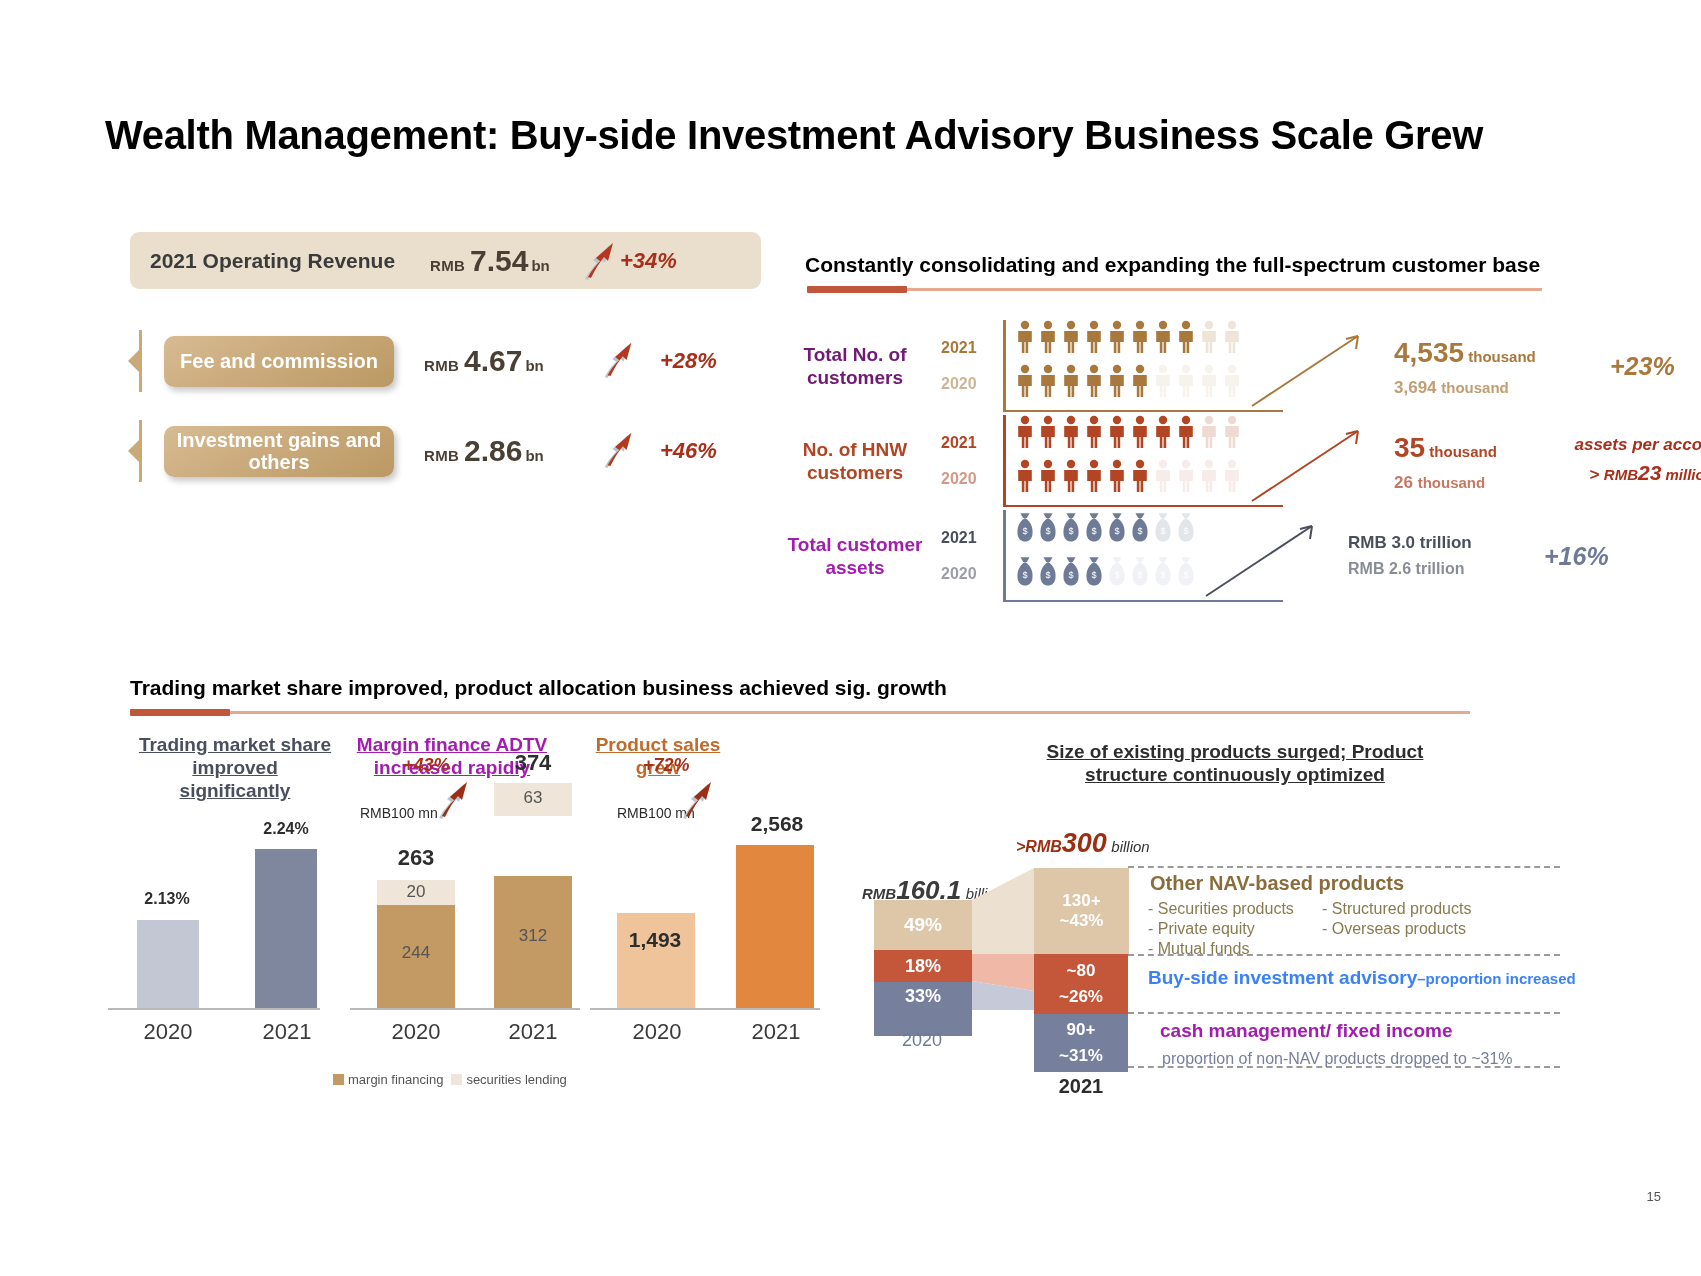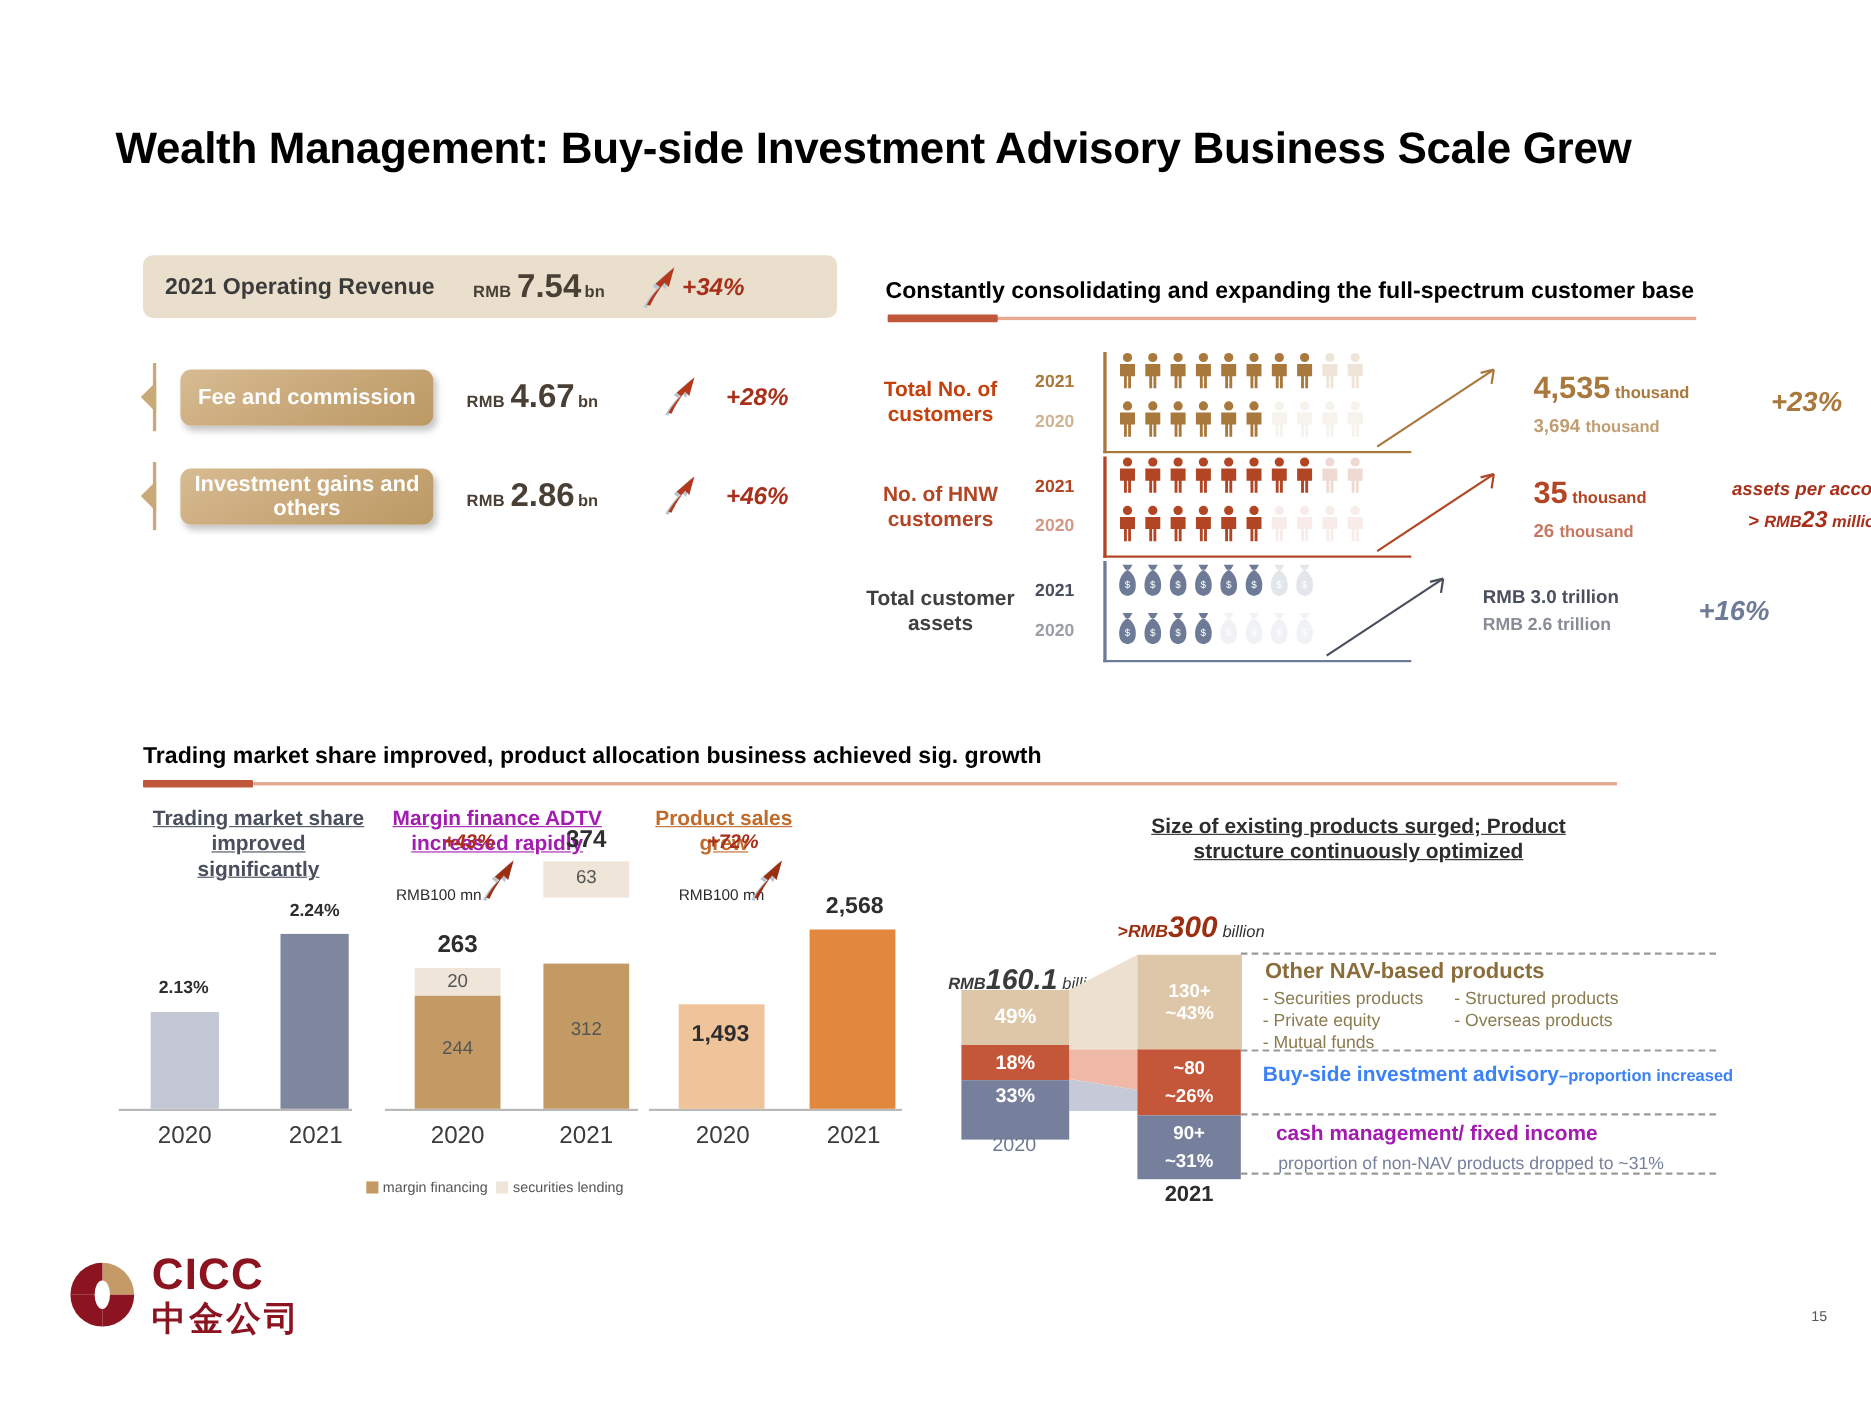--- a/index.html
+++ b/index.html
@@ -223,7 +223,7 @@
   <div class="rule" style="left:807px; top:288px; width:735px;"></div>
 
   <div class="cb-row" style="left:775px; top:320px;">
-    <div class="cb-name" style="color:#c2410c">Total No. of customers</div>
+    <div class="cb-name" style="color:#701a75">Total No. of customers</div>
     <div class="cb-years" style="color:#a9783c">
       <span>2021</span>
       <span style="opacity:.55">2020</span>

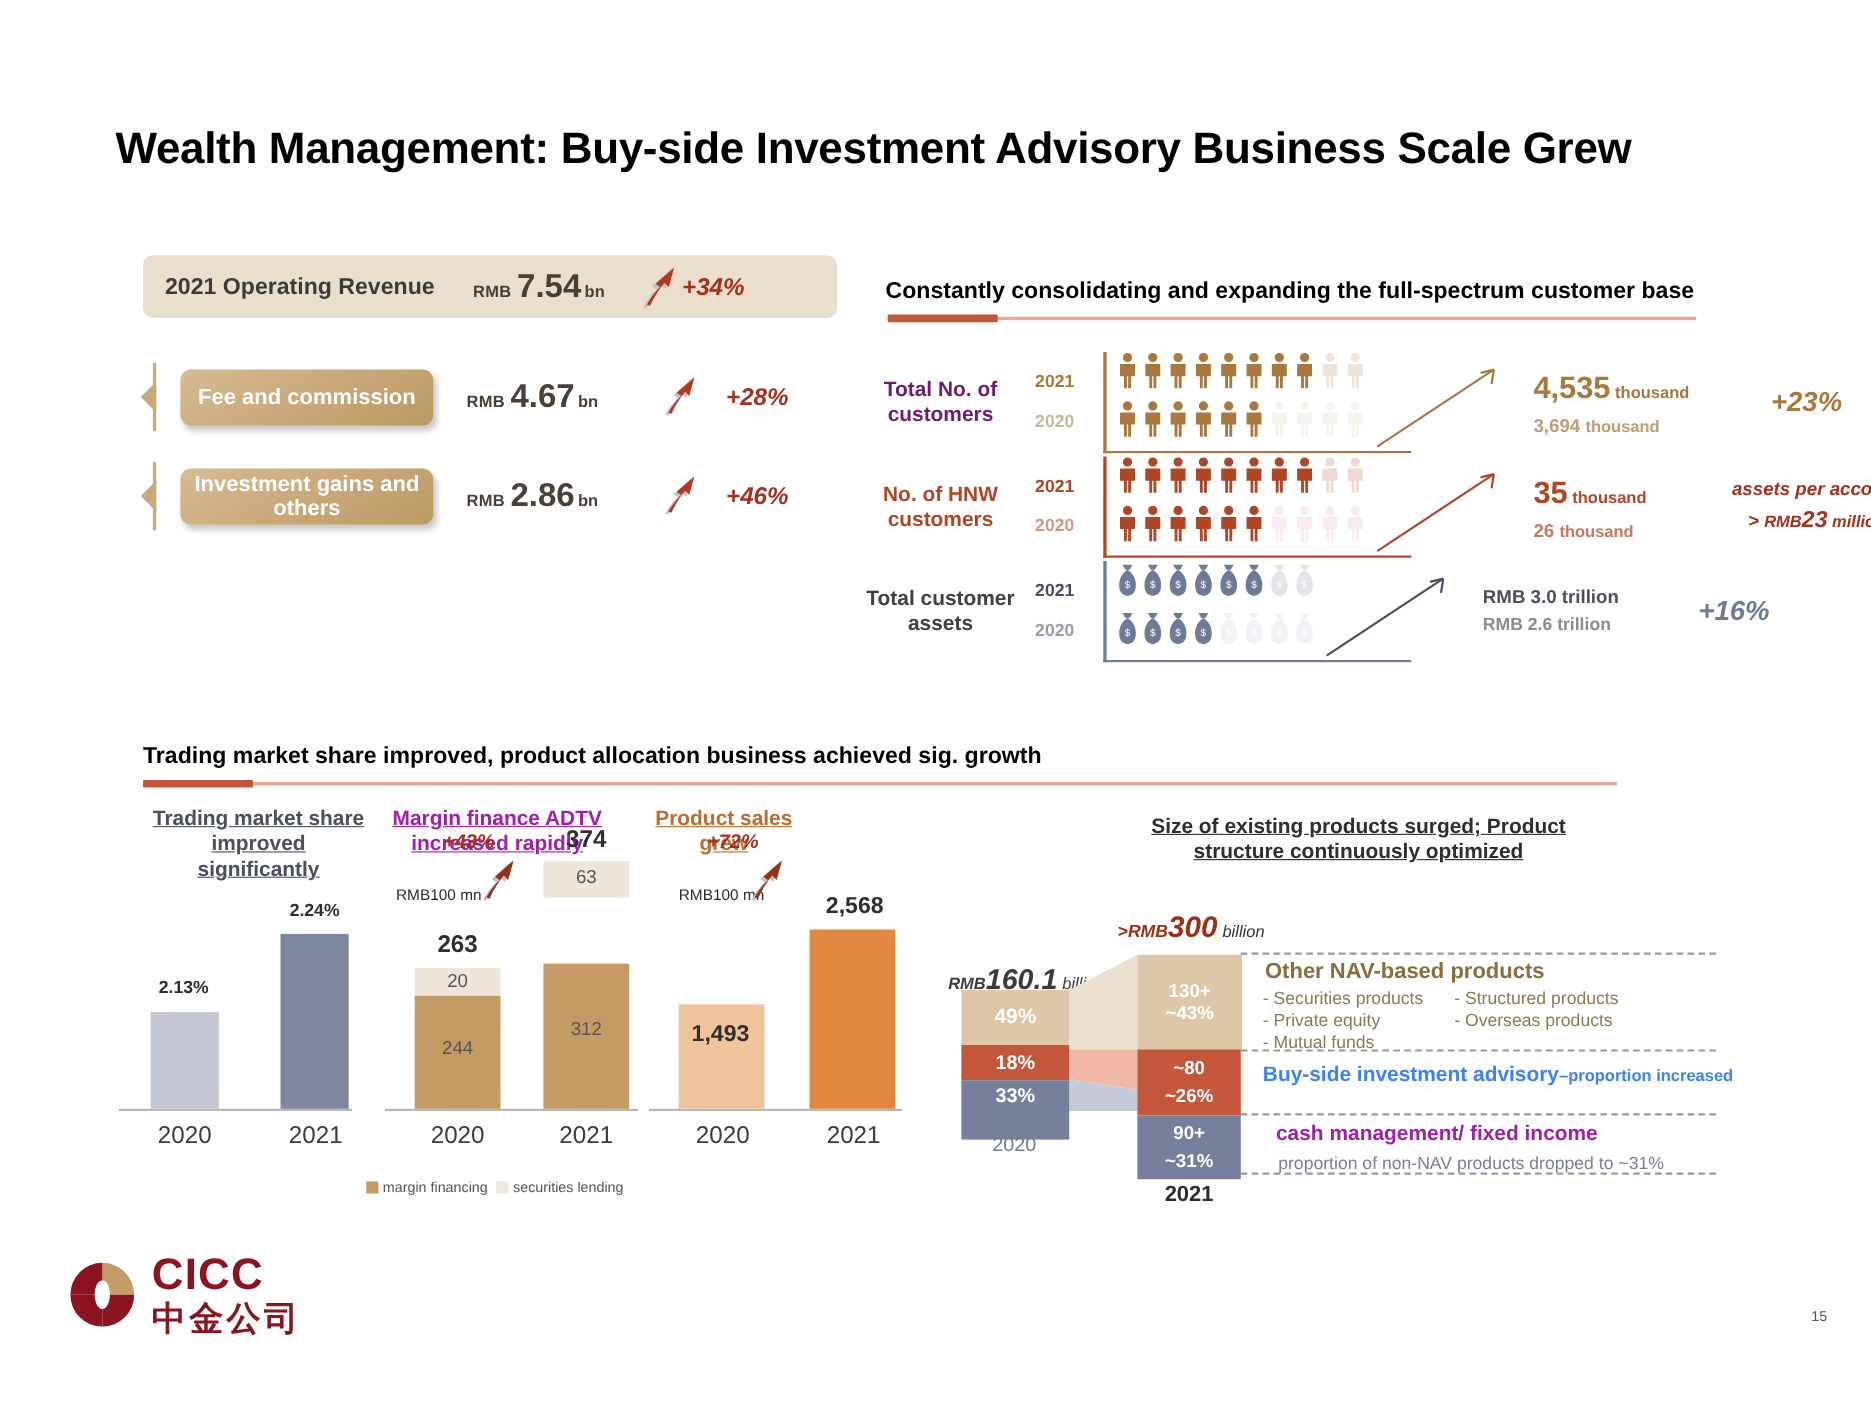--- a/index.html
+++ b/index.html
@@ -446,7 +446,7 @@
   </div>
 
   <div class="cb-row" style="left:775px; top:510px;">
-    <div class="cb-name" style="color:#404040">Total customer assets</div>
+    <div class="cb-name" style="color:#a21caf">Total customer assets</div>
     <div class="cb-years" style="color:#4a4f5e">
       <span>2021</span>
       <span style="opacity:.55">2020</span>

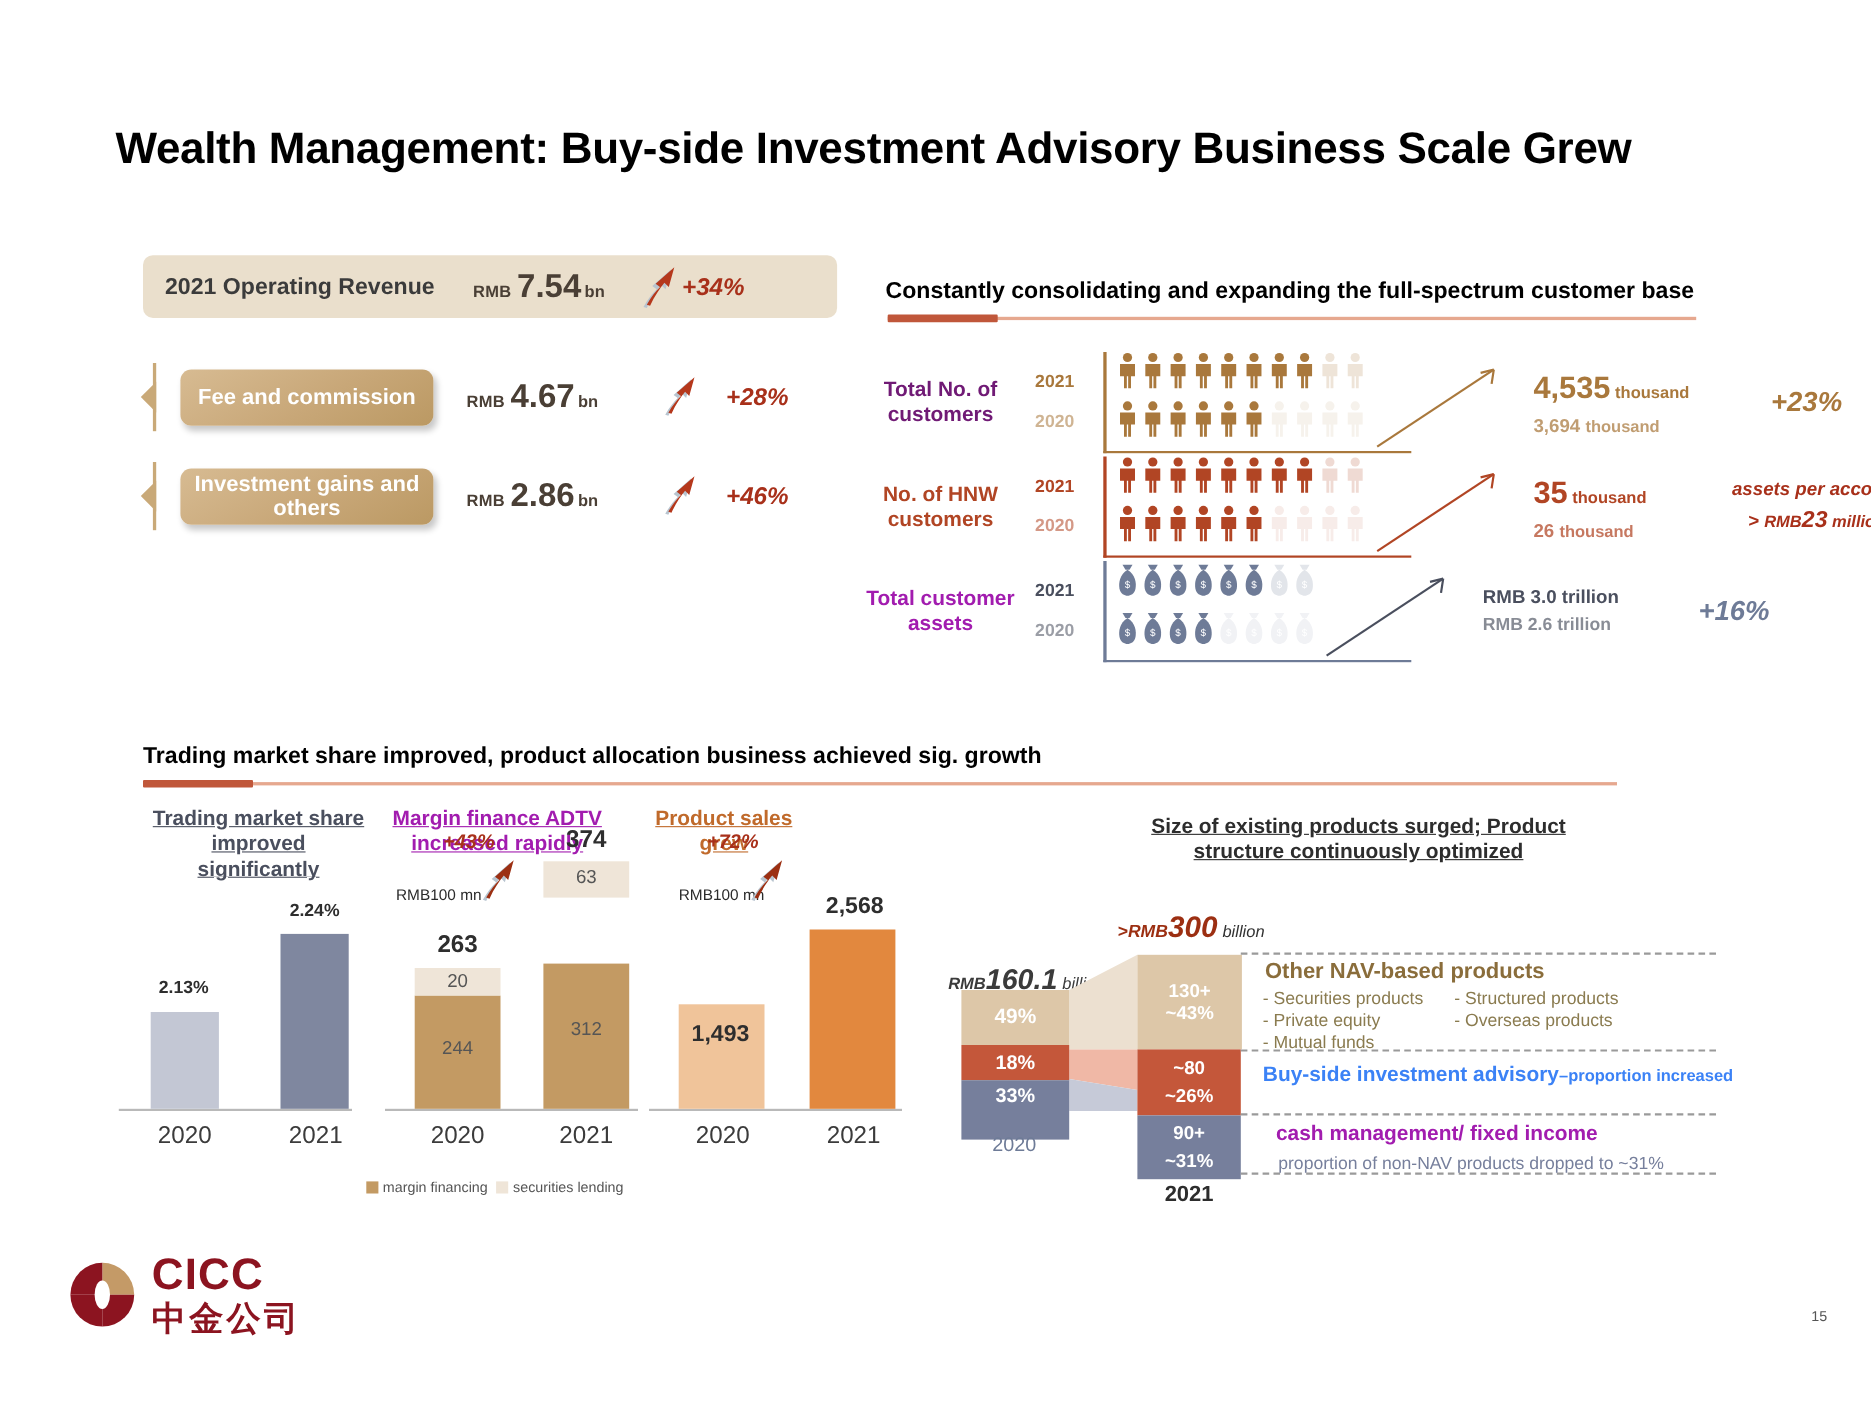--- a/index.html
+++ b/index.html
@@ -686,19 +686,6 @@
   <div style="position:absolute; left:1160px; top:1020px; color:#a21caf; font-size:19px; font-weight:bold; white-space:nowrap;">cash management/ fixed income</div>
   <div style="position:absolute; left:1162px; top:1050px; color:#767f9c; font-size:16px; white-space:nowrap;">proportion of non-NAV products dropped to ~31%</div>
 
-  <div class="logo-wrap">
-    <svg width="62" height="62" viewBox="0 0 62 62">
-      <path d="M31 31 L31 2 A29 29 0 0 1 60 31 Z" fill="#c49a67"></path>
-      <path d="M31 31 L60 31 A29 29 0 0 1 31 60 Z" fill="#8c1420"></path>
-      <path d="M31 31 L31 60 A29 29 0 0 1 2 31 Z" fill="#8c1420"></path>
-      <path d="M31 31 L2 31 A29 29 0 0 1 31 2 Z" fill="#8c1420"></path>
-      <ellipse cx="31" cy="31" rx="7" ry="13" fill="#ffffff"></ellipse>
-    </svg>
-    <div class="logo-text">
-      <div class="logo-en">CICC</div>
-      <div class="logo-cn">中金公司</div>
-    </div>
-  </div>
   <div class="pageno">15</div>
 
 </div>

